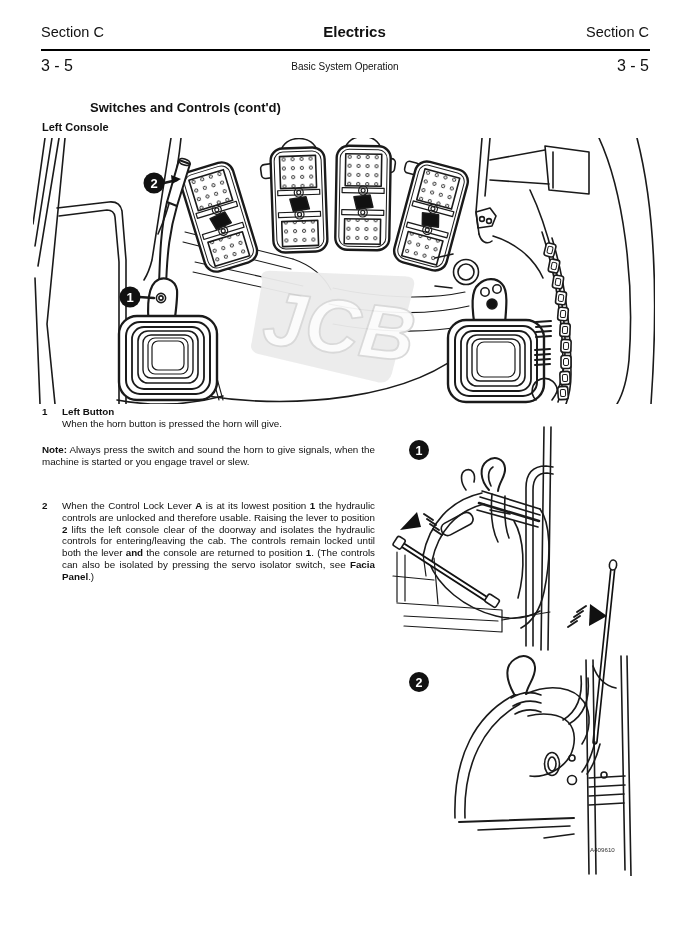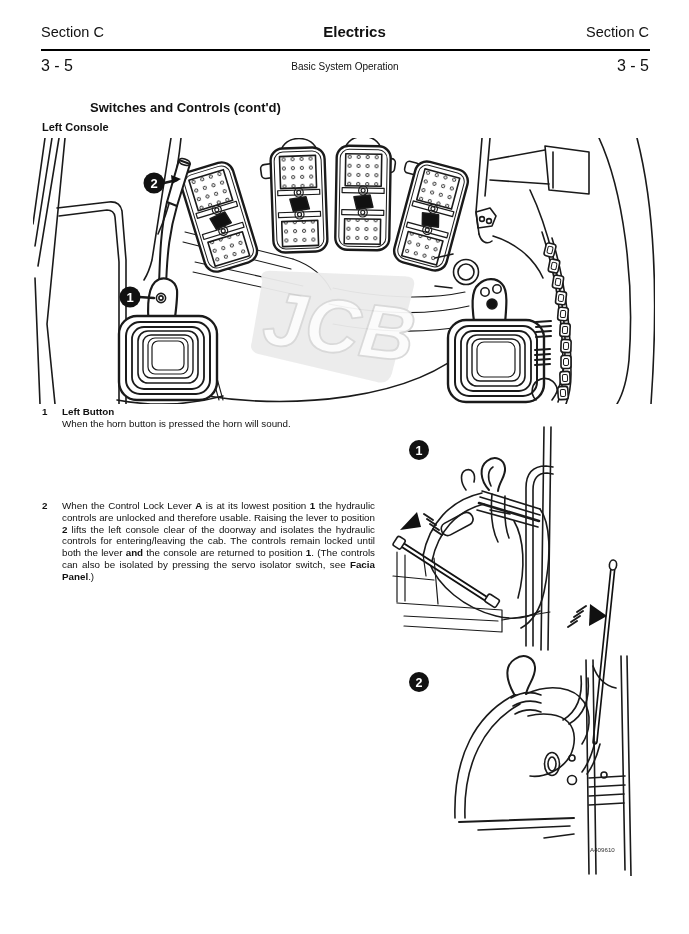--- a/index.html
+++ b/index.html
@@ -227,7 +227,7 @@
       <span class="item-num">1</span>
       <div class="item-body">
         <div class="item-title">Left Button</div>
-        <div>When the horn button is pressed the horn will sound.</div>
+        <div>When the horn button is pressed the horn will give.</div>
       </div>
     </div>
   </div>

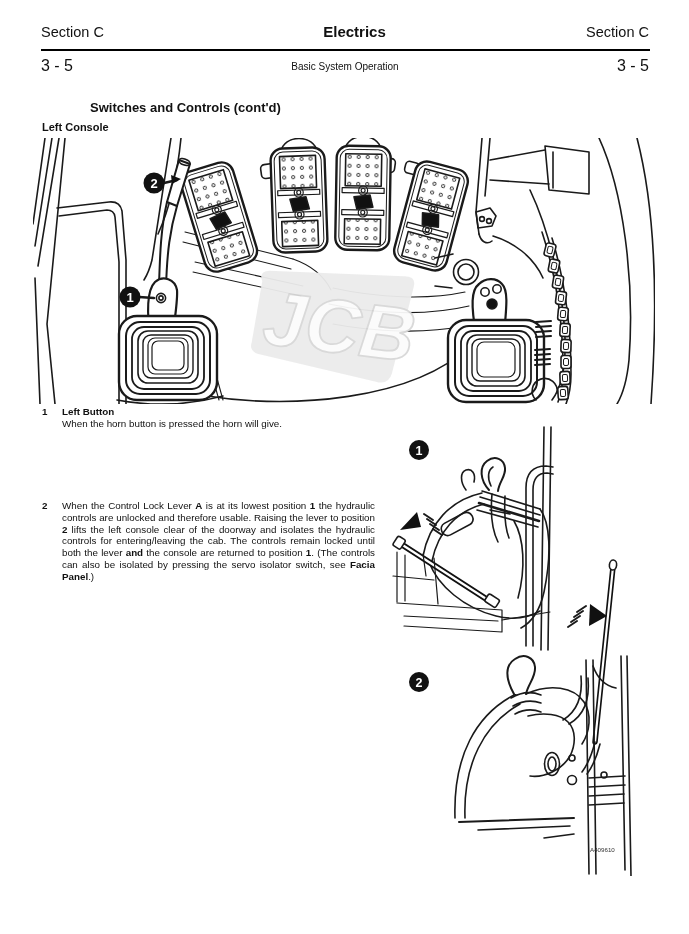--- a/index.html
+++ b/index.html
@@ -232,6 +232,7 @@
     </div>
   </div>
 
+  <div class="textblock just" style="top:444px;"><b>Note:</b><span> Always press the switch and sound the horn to give signals, when the machine is started or you engage travel or slew.</span></div>
 
   <div class="textblock" style="top:500px;">
     <div class="item">

